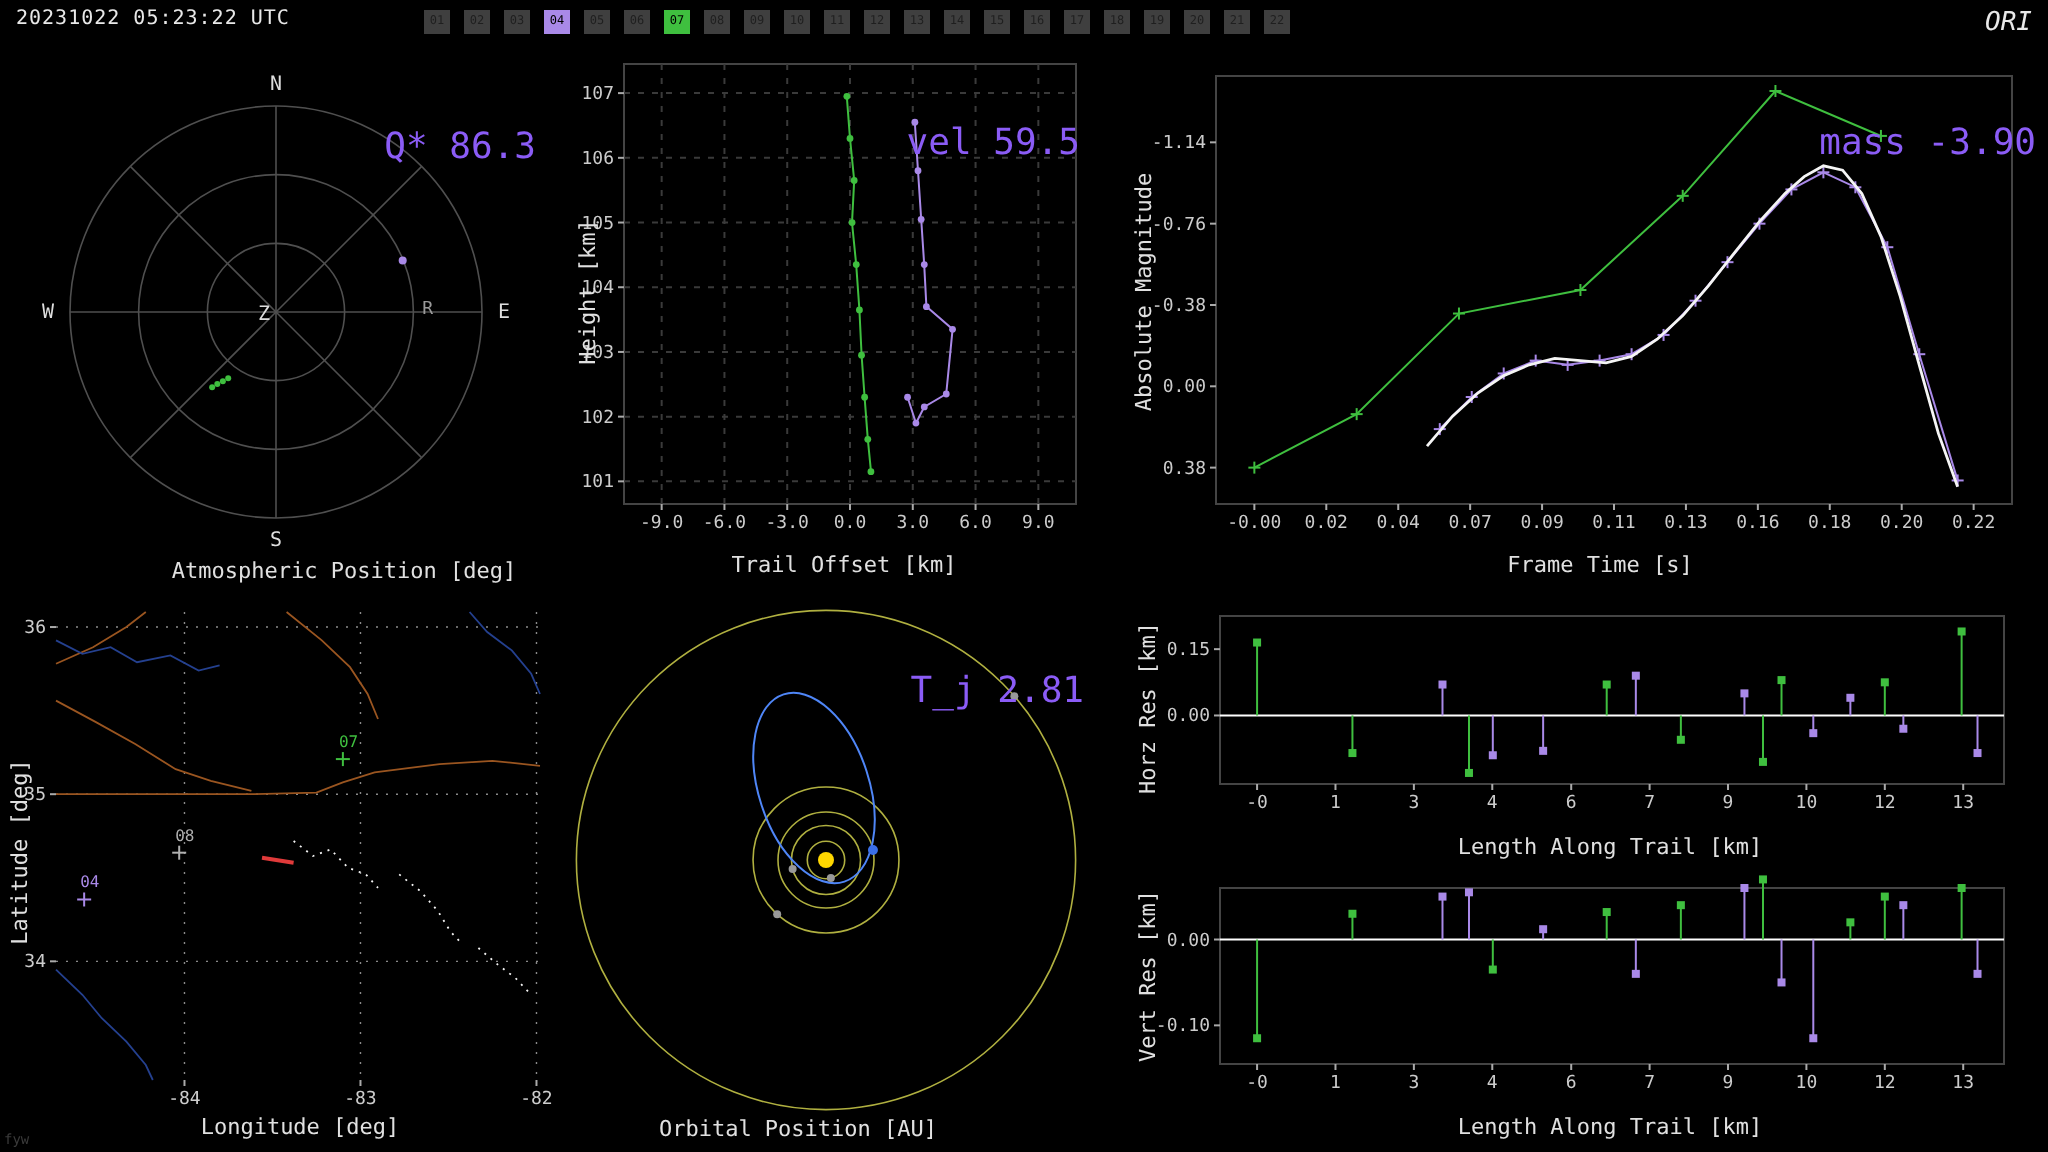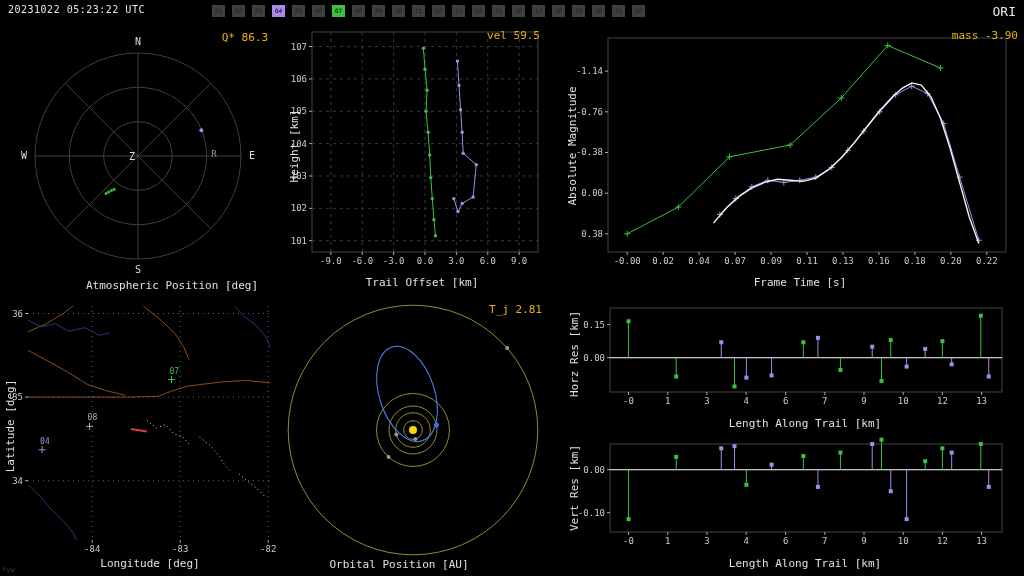--- a/index.html
+++ b/index.html
@@ -7,7 +7,7 @@
   #app{position:relative;width:1024px;height:576px;background:#000;}
   header{position:absolute;top:0;left:0;right:0;height:22px;}
   .ts{position:absolute;left:8px;top:4px;font-size:10px;letter-spacing:0.5px;}
-  .shower{position:absolute;right:8px;top:4px;font-size:13px;}
+  .shower{position:absolute;right:8px;top:4px;font-size:13px;font-style:italic;}
   .stations{position:absolute;left:212px;top:5px;display:flex;gap:7px;}
   .sbox{width:13px;height:12px;background:#3f3f3f;font-size:6px;line-height:12px;text-align:center;color:#1f1f1f;flex:0 0 auto;}
   .sbox.purple{background:#a989e8;color:#000;}

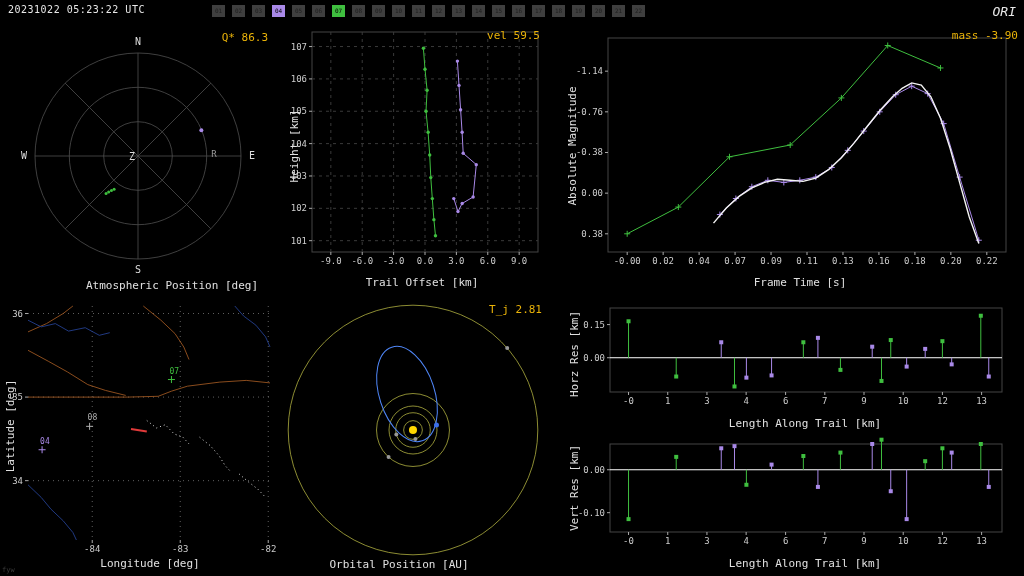--- a/index.html
+++ b/index.html
@@ -20,7 +20,7 @@
   #svg-orbit{left:282px;top:300px;width:262px;height:256px;}
   #svg-horz{left:560px;top:300px;width:464px;height:114px;}
   #svg-vert{left:560px;top:436px;width:464px;height:118px;}
-  .annot{position:absolute;font-size:11px;color:#eab308;text-align:right;white-space:pre;}
+  .annot{position:absolute;font-size:18px;color:#8b5cf6;text-align:right;white-space:pre;margin-top:32px;}
   #annot-q{left:168px;top:31px;width:100px;}
   #annot-vel{left:430px;top:29px;width:110px;}
   #annot-mass{left:880px;top:29px;width:138px;}

